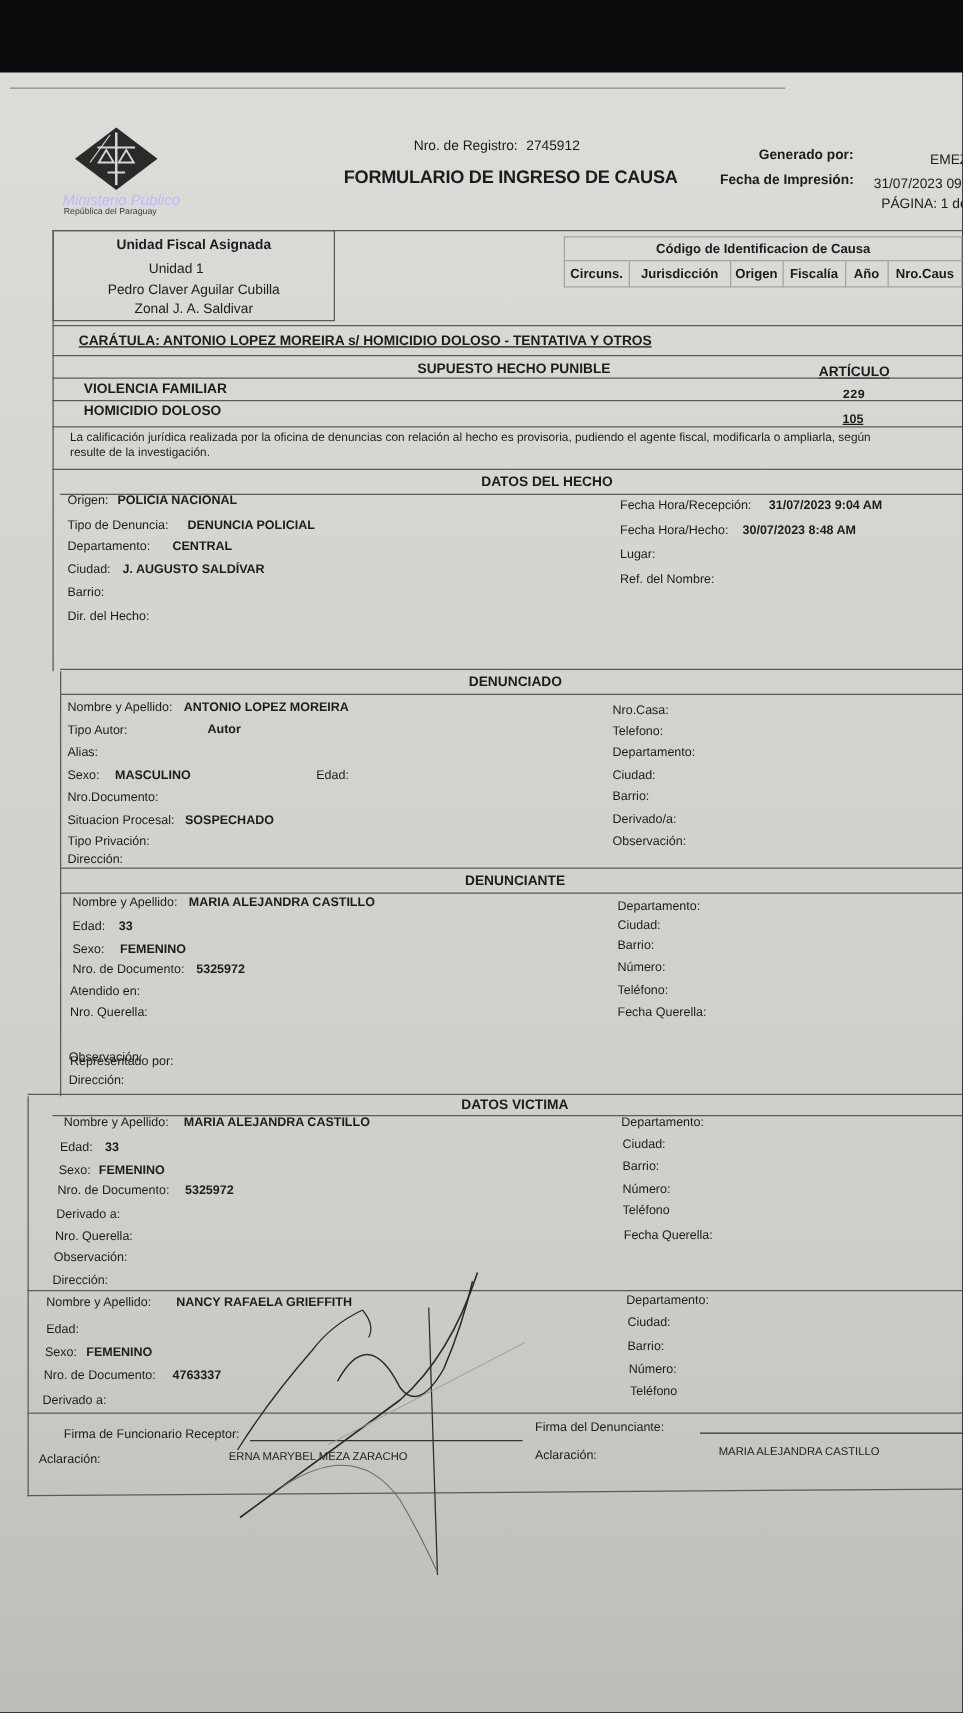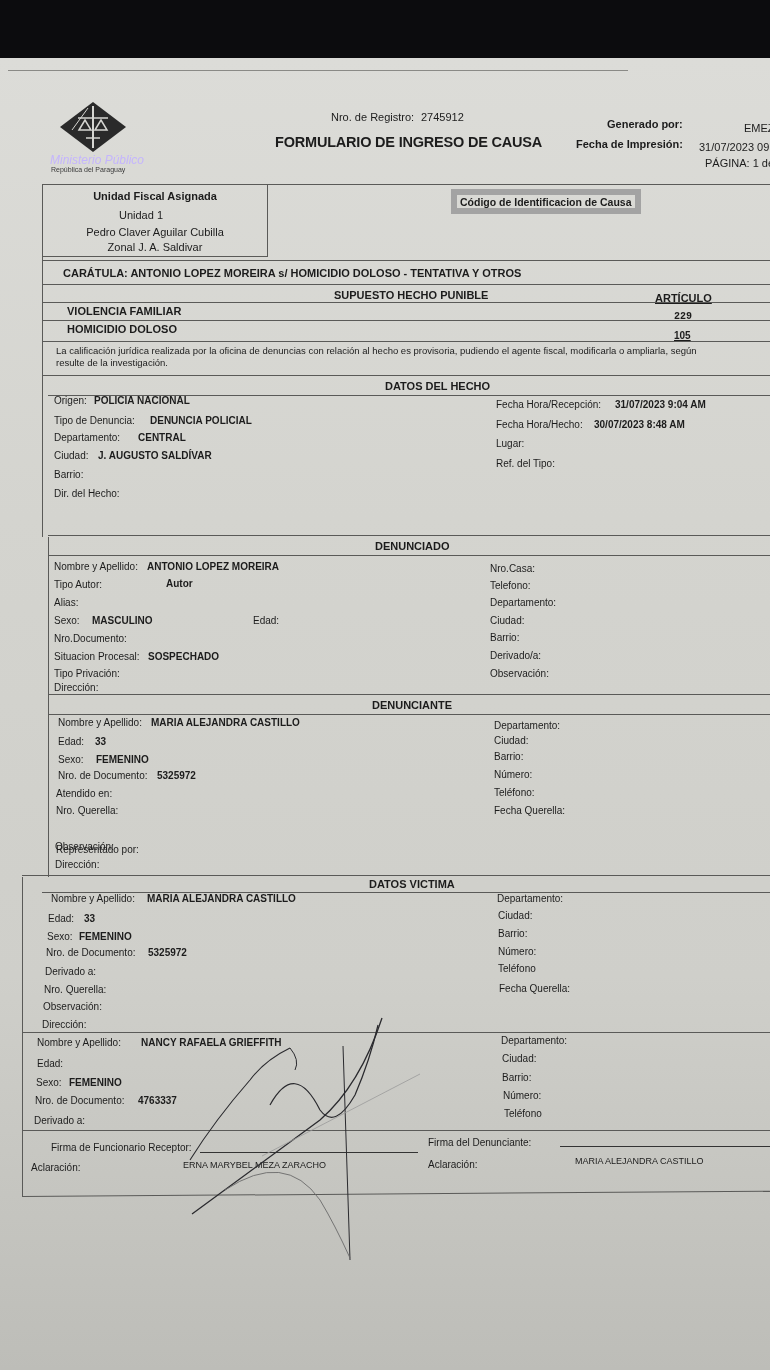--- a/index.html
+++ b/index.html
@@ -31,7 +31,7 @@
   .box { position: absolute; border: 1px solid #5a5a58; }
   .center { text-align: center; }
   table.codigo { position: absolute; left: 451px; top: 189px; border-collapse: collapse; font-size: 10.5px; }
-  table.codigo td { border: 6px solid #a3a3a3; text-align: center; height: 21px; padding: 0 3px; }
+  table.codigo td { border: 1px solid #a3a3a3; text-align: center; height: 21px; padding: 0 3px; }
   table.codigo td.hd { font-weight: bold; }
   .sig { position: absolute; left: 0; top: 0; width: 770px; height: 1370px; pointer-events: none; }
   .underline-sig { position: absolute; height: 1px; background: #333; }

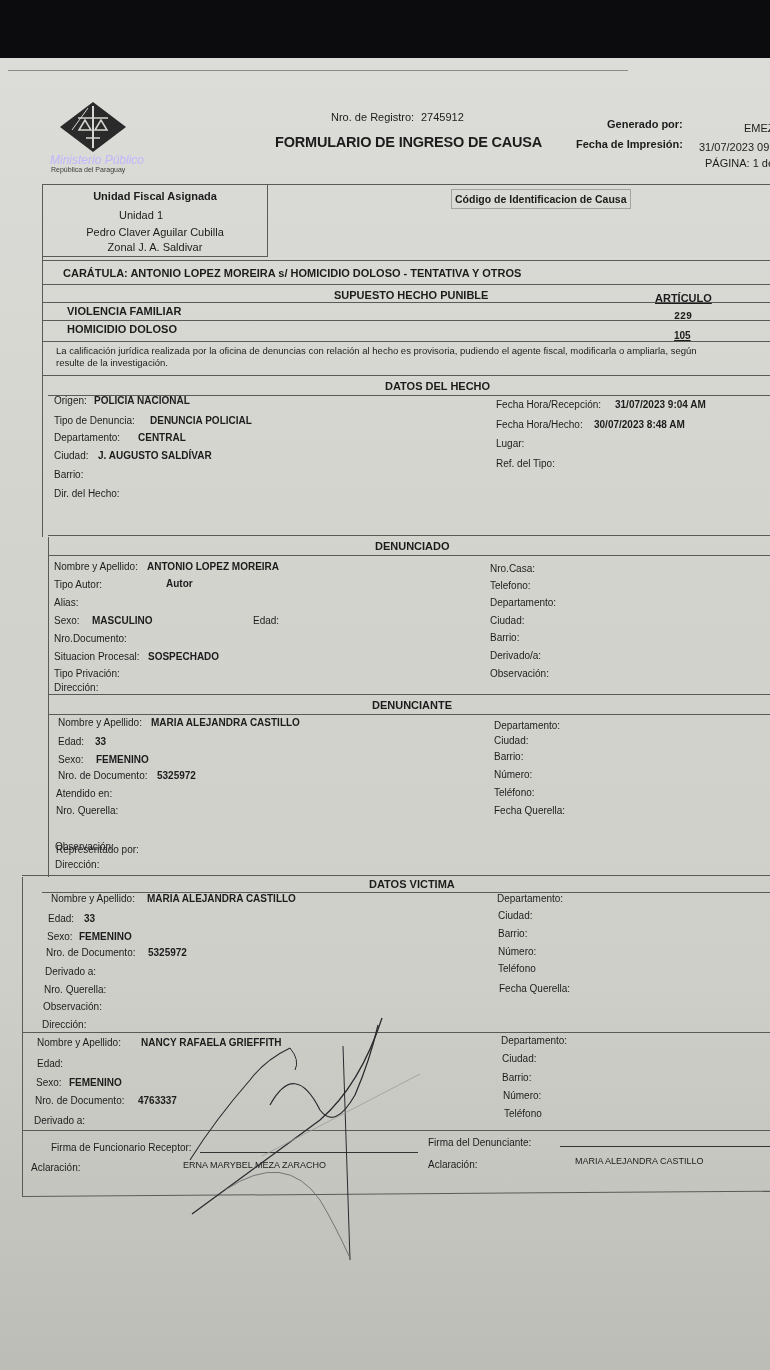--- a/index.html
+++ b/index.html
@@ -80,6 +80,14 @@
       <tr>
         <td colspan="6" class="hd" style="height:19px;">Código de Identificacion de Causa</td>
       </tr>
+  <tr>
+    <td class="hd" style="width:52px">Circuns.</td>
+    <td class="hd" style="width:83px">Jurisdicción</td>
+    <td class="hd" style="width:42px">Origen</td>
+    <td class="hd" style="width:51px">Fiscalía</td>
+    <td class="hd" style="width:35px">Año</td>
+    <td class="hd" style="width:60px">Nro.Caus</td>
+  </tr>
 </tbody>
   </table>
 

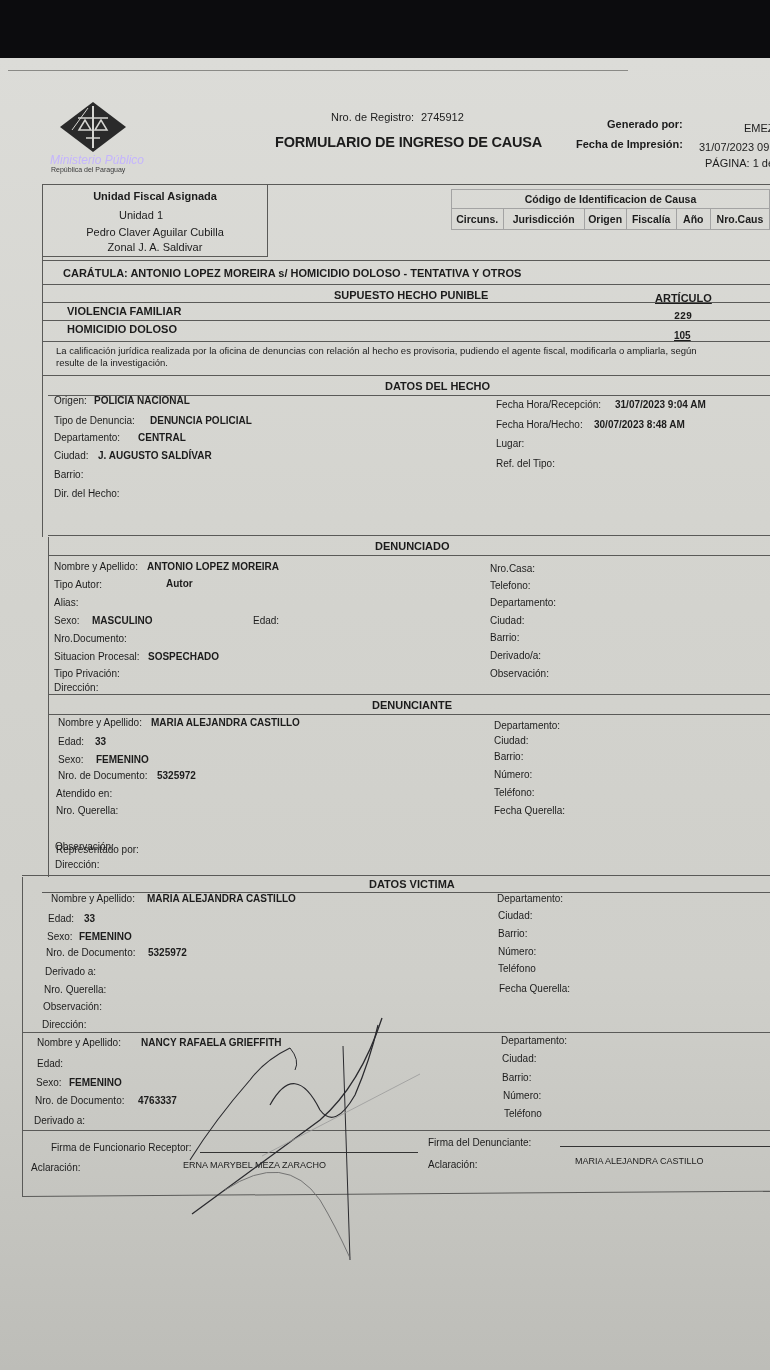--- a/index.html
+++ b/index.html
@@ -92,7 +92,7 @@
   </table>
 
 <div class="hline" style="left:42px;top:260px;width:728px;"></div>
-<div class="abs md b" style="left:63px;top:267px;">CARÁTULA: ANTONIO LOPEZ MOREIRA s/ HOMICIDIO DOLOSO - TENTATIVA Y OTROS</div>
+<div class="abs md b" style="left:63px;top:267px;text-decoration:underline;">CARÁTULA: ANTONIO LOPEZ MOREIRA s/ HOMICIDIO DOLOSO - TENTATIVA Y OTROS</div>
 <div class="hline" style="left:42px;top:284px;width:728px;"></div>
 
 <div class="abs md b" style="left:334px;top:289px;">SUPUESTO HECHO PUNIBLE</div>

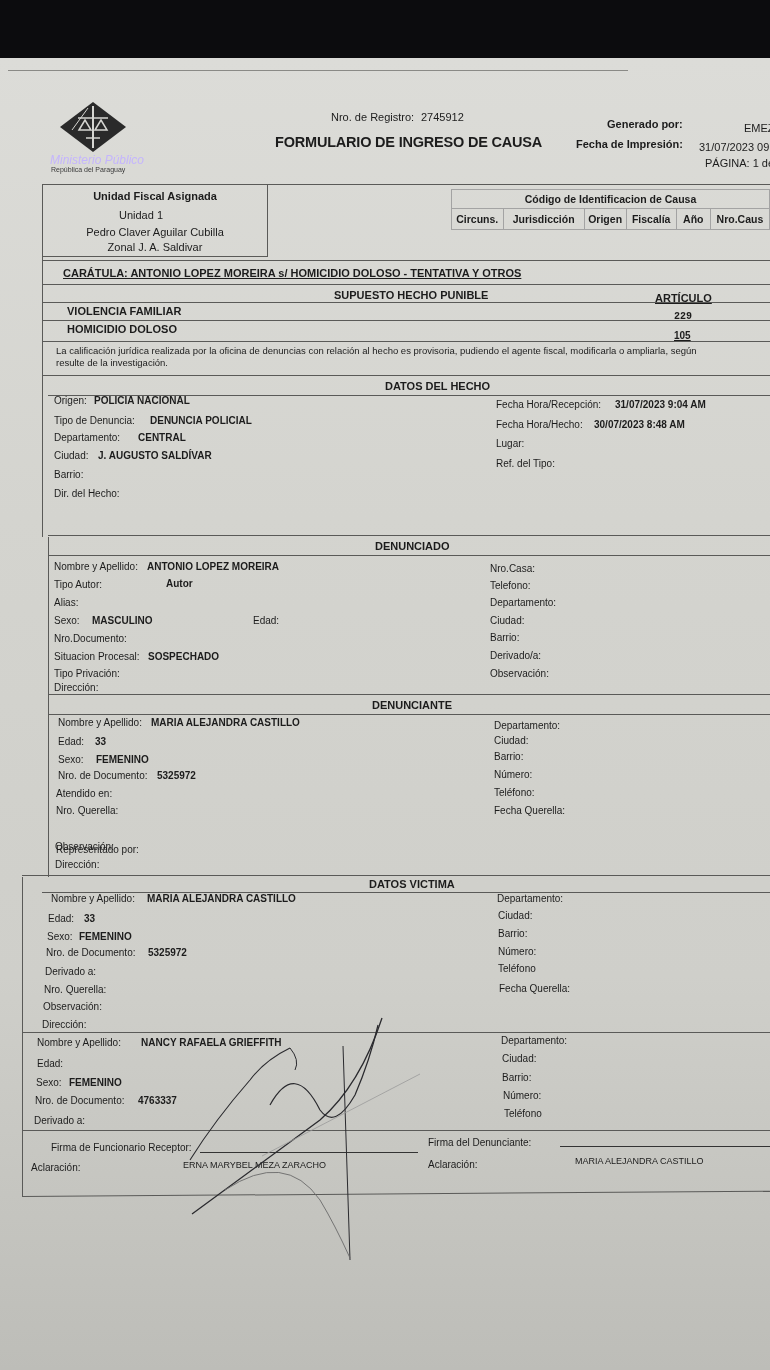--- a/index.html
+++ b/index.html
@@ -125,7 +125,7 @@
 <div class="abs sm" style="left:496px;top:419px;">Fecha Hora/Hecho:</div>
 <div class="abs sm b" style="left:594px;top:419px;">30/07/2023 8:48 AM</div>
 <div class="abs sm" style="left:496px;top:438px;">Lugar:</div>
-<div class="abs sm" style="left:496px;top:458px;">Ref. del Tipo:</div>
+<div class="abs sm" style="left:496px;top:458px;">Ref. del Nombre:</div>
 <div class="hline" style="left:48px;top:535px;width:722px;"></div>
 
 <div class="abs md b" style="left:375px;top:540px;">DENUNCIADO</div>

